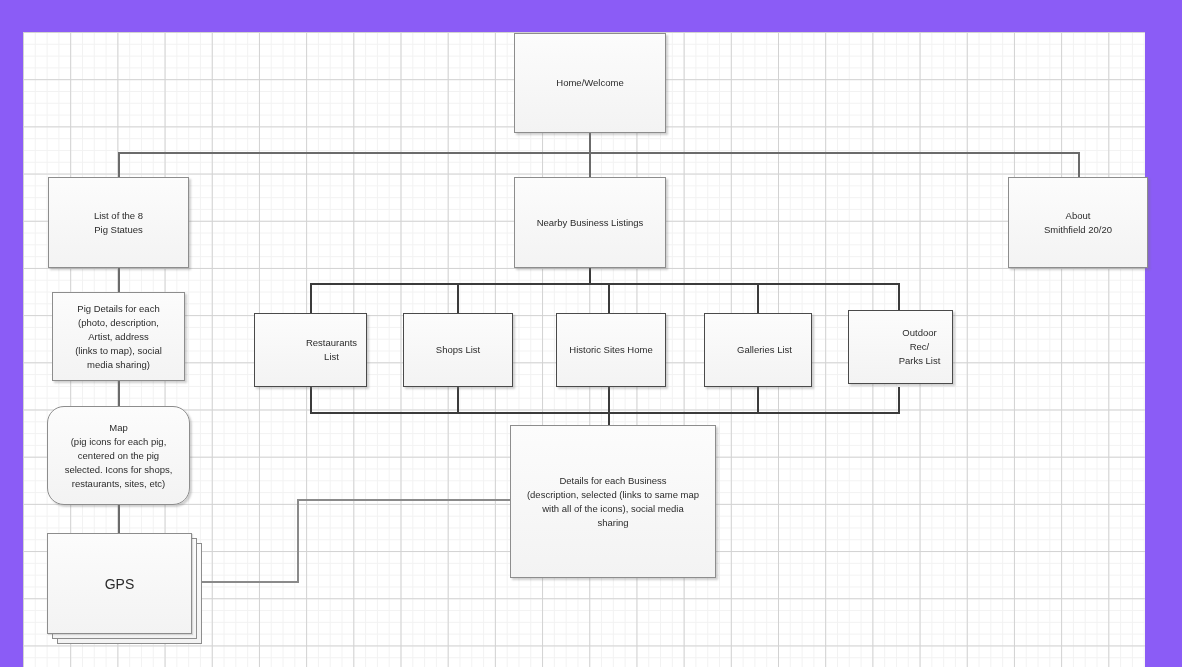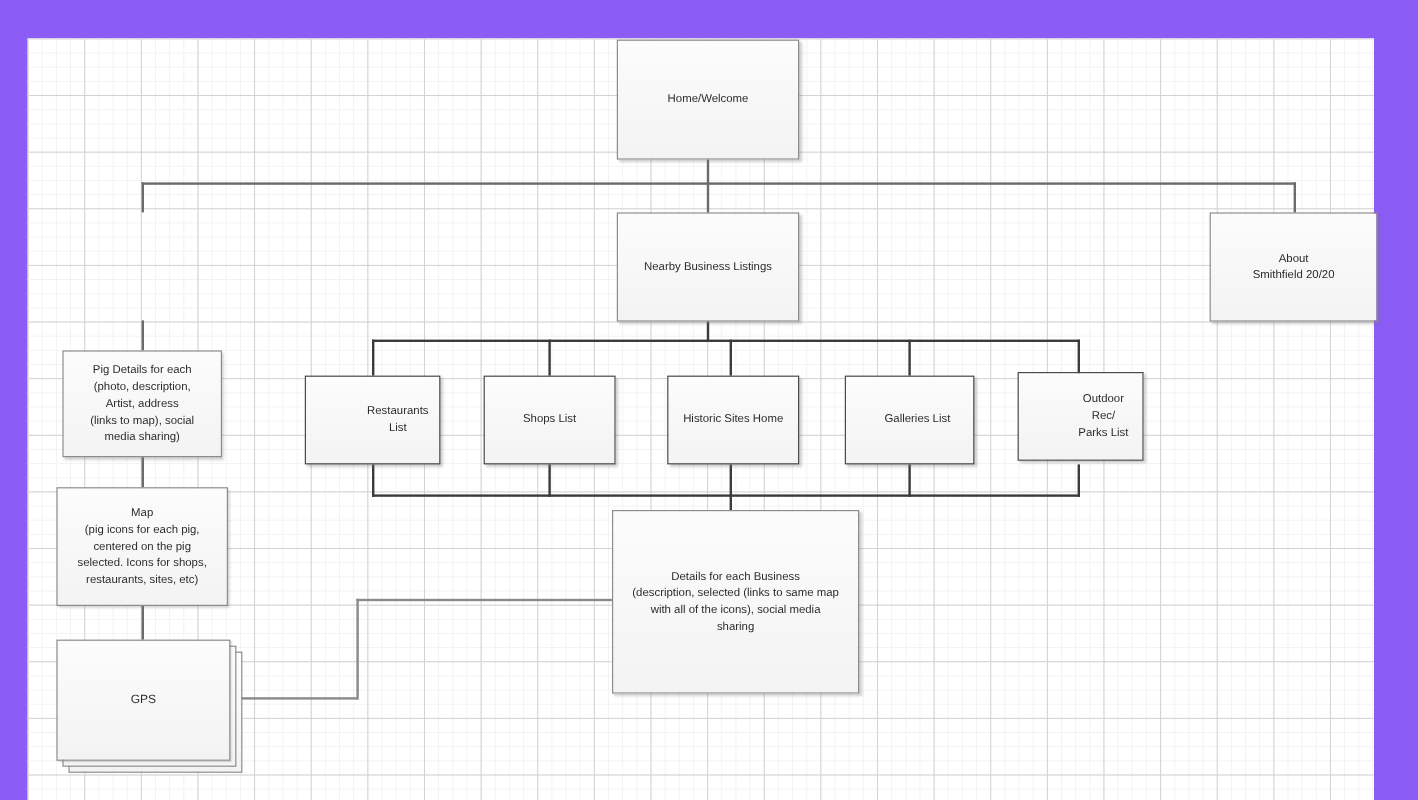--- a/index.html
+++ b/index.html
@@ -130,6 +130,10 @@
     <span class="label">Home/Welcome</span>
   </div>
 
+  <div class="node" style="left:48px; top:177px; width:141px; height:91px;">
+    <span class="label">List of the 8
+Pig Statues</span>
+  </div>
 
   <div class="node" style="left:514px; top:177px; width:152px; height:91px;">
     <span class="label">Nearby Business Listings</span>

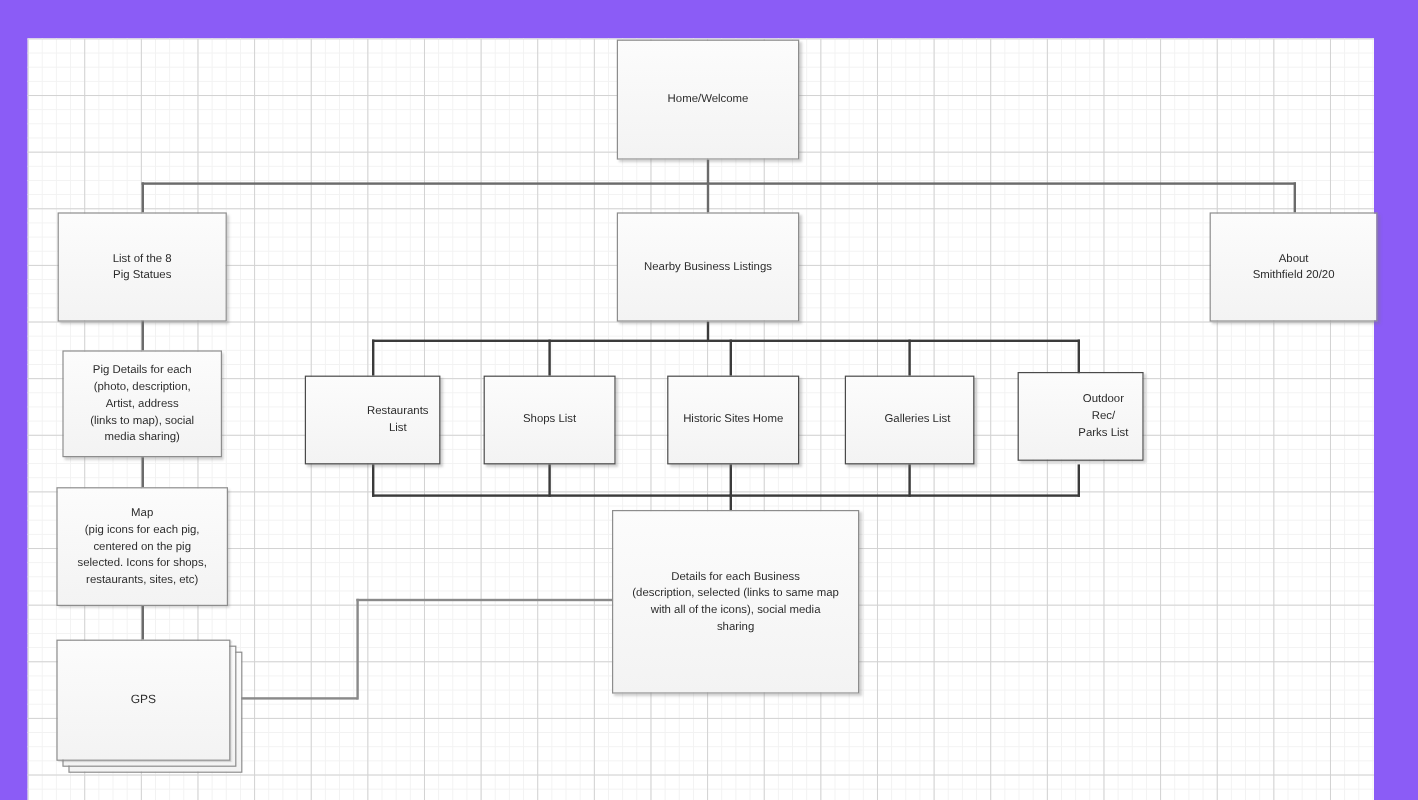--- a/index.html
+++ b/index.html
@@ -152,7 +152,7 @@
 media sharing)</span>
   </div>
 
-  <div class="node" style="left:47px; top:406px; width:143px; height:99px;">
+  <div class="node" style="left:47px; top:406px; width:143px; height:99px;border-radius:17px;">
     <span class="label">Map
 (pig icons for each pig,
 centered on the pig

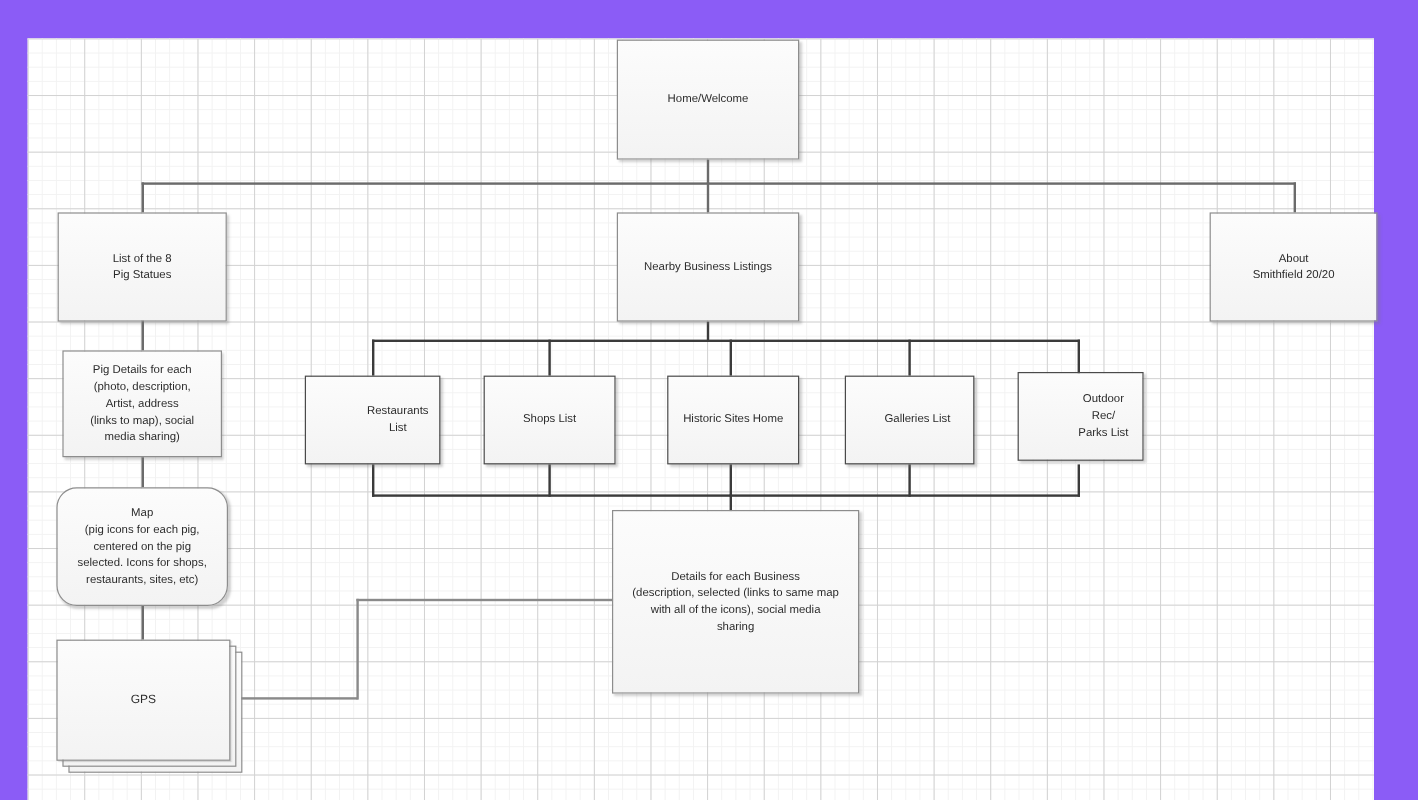--- a/index.html
+++ b/index.html
@@ -79,7 +79,7 @@
     left: 0; top: 0;
     display: flex; align-items: center; justify-content: center;
     text-align: center;
-    color: #2b2b2b; font-size: 10px; line-height: 14px;
+    color: #2b2b2b; font-size: 14px; line-height: 14px;
     box-shadow: 1px 1px 1px rgba(120,120,120,0.25);
   }
 </style>

